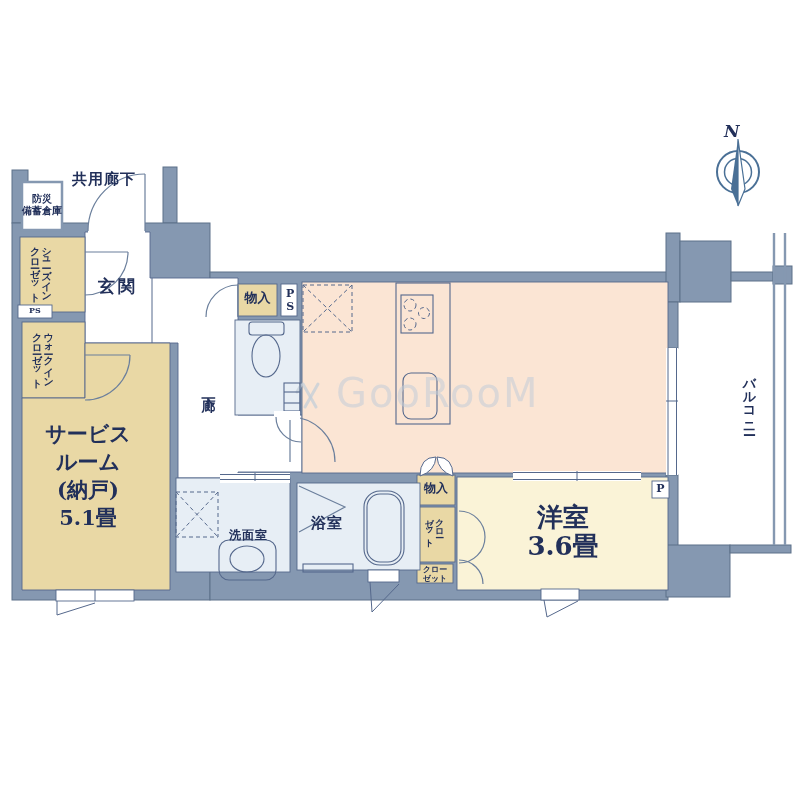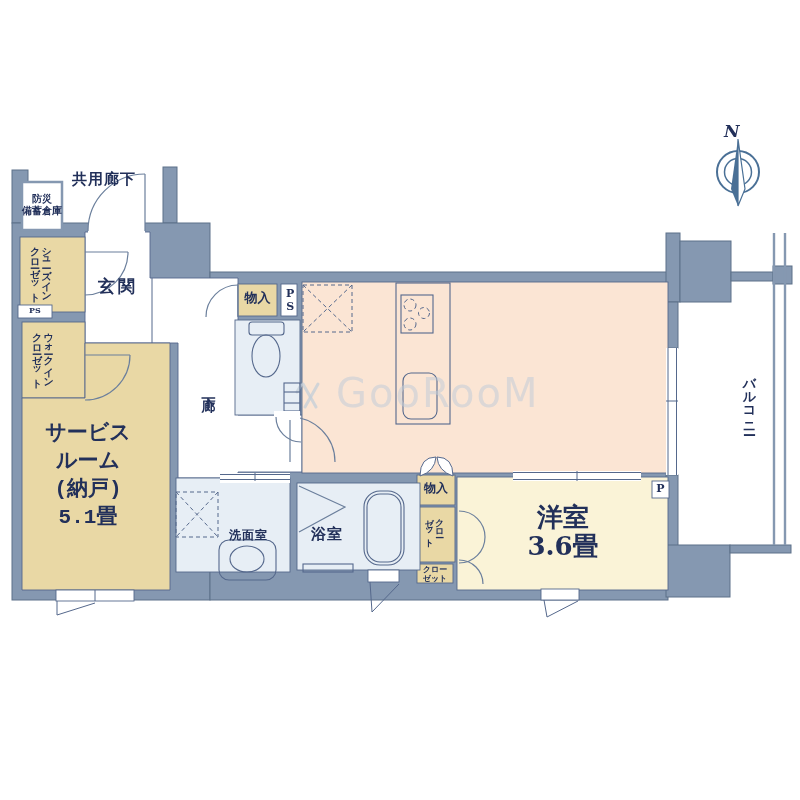--- a/index.html
+++ b/index.html
@@ -198,7 +198,7 @@
   <span>クローゼット</span>
 </div>
 
-<div class="lbl ctr lines" style="left:22px;top:420px;width:132px;font-size:21px;line-height:1.33;font-family:Liberation Mono, monospace;">
+<div class="lbl ctr lines" style="left:22px;top:420px;width:132px;font-size:21px;line-height:1.33;">
   <span>サービス</span>
   <span>ルーム</span>
   <span>(納戸)</span>

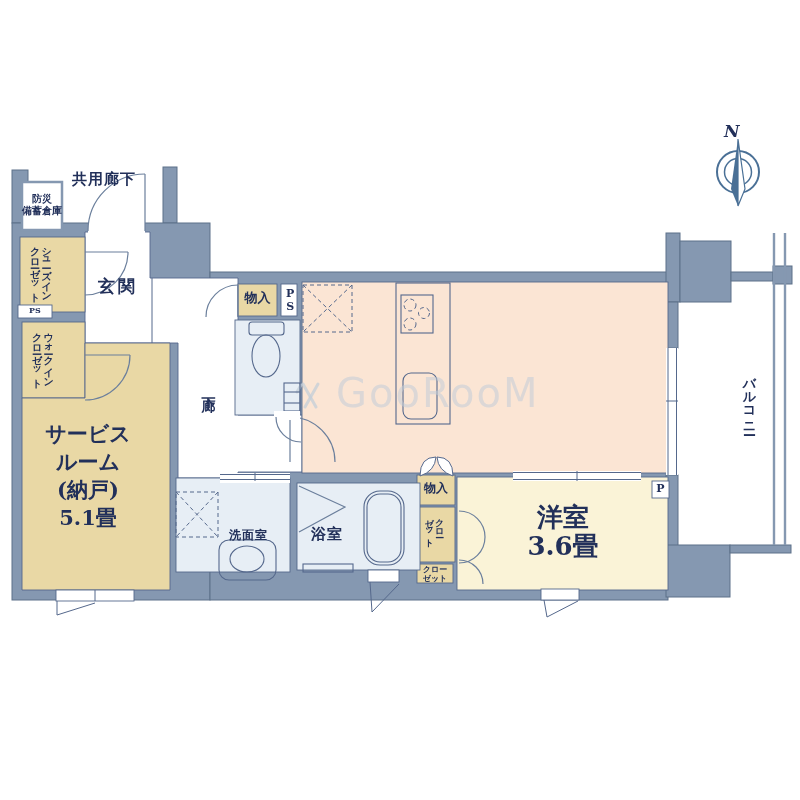--- a/index.html
+++ b/index.html
@@ -233,7 +233,7 @@
 
 <div class="lbl" style="left:229px;top:501px;font-size:12px;letter-spacing:1px;margin-top:28px;">洗面室</div>
 
-<div class="lbl" style="left:311px;top:526px;font-size:15px;letter-spacing:1px;">浴室</div>
+<div class="lbl" style="left:311px;top:515px;font-size:15px;letter-spacing:1px;">浴室</div>
 
 <div class="lbl vt" style="left:741px;top:369px;height:108px;font-size:13px;">バルコニー</div>
 

